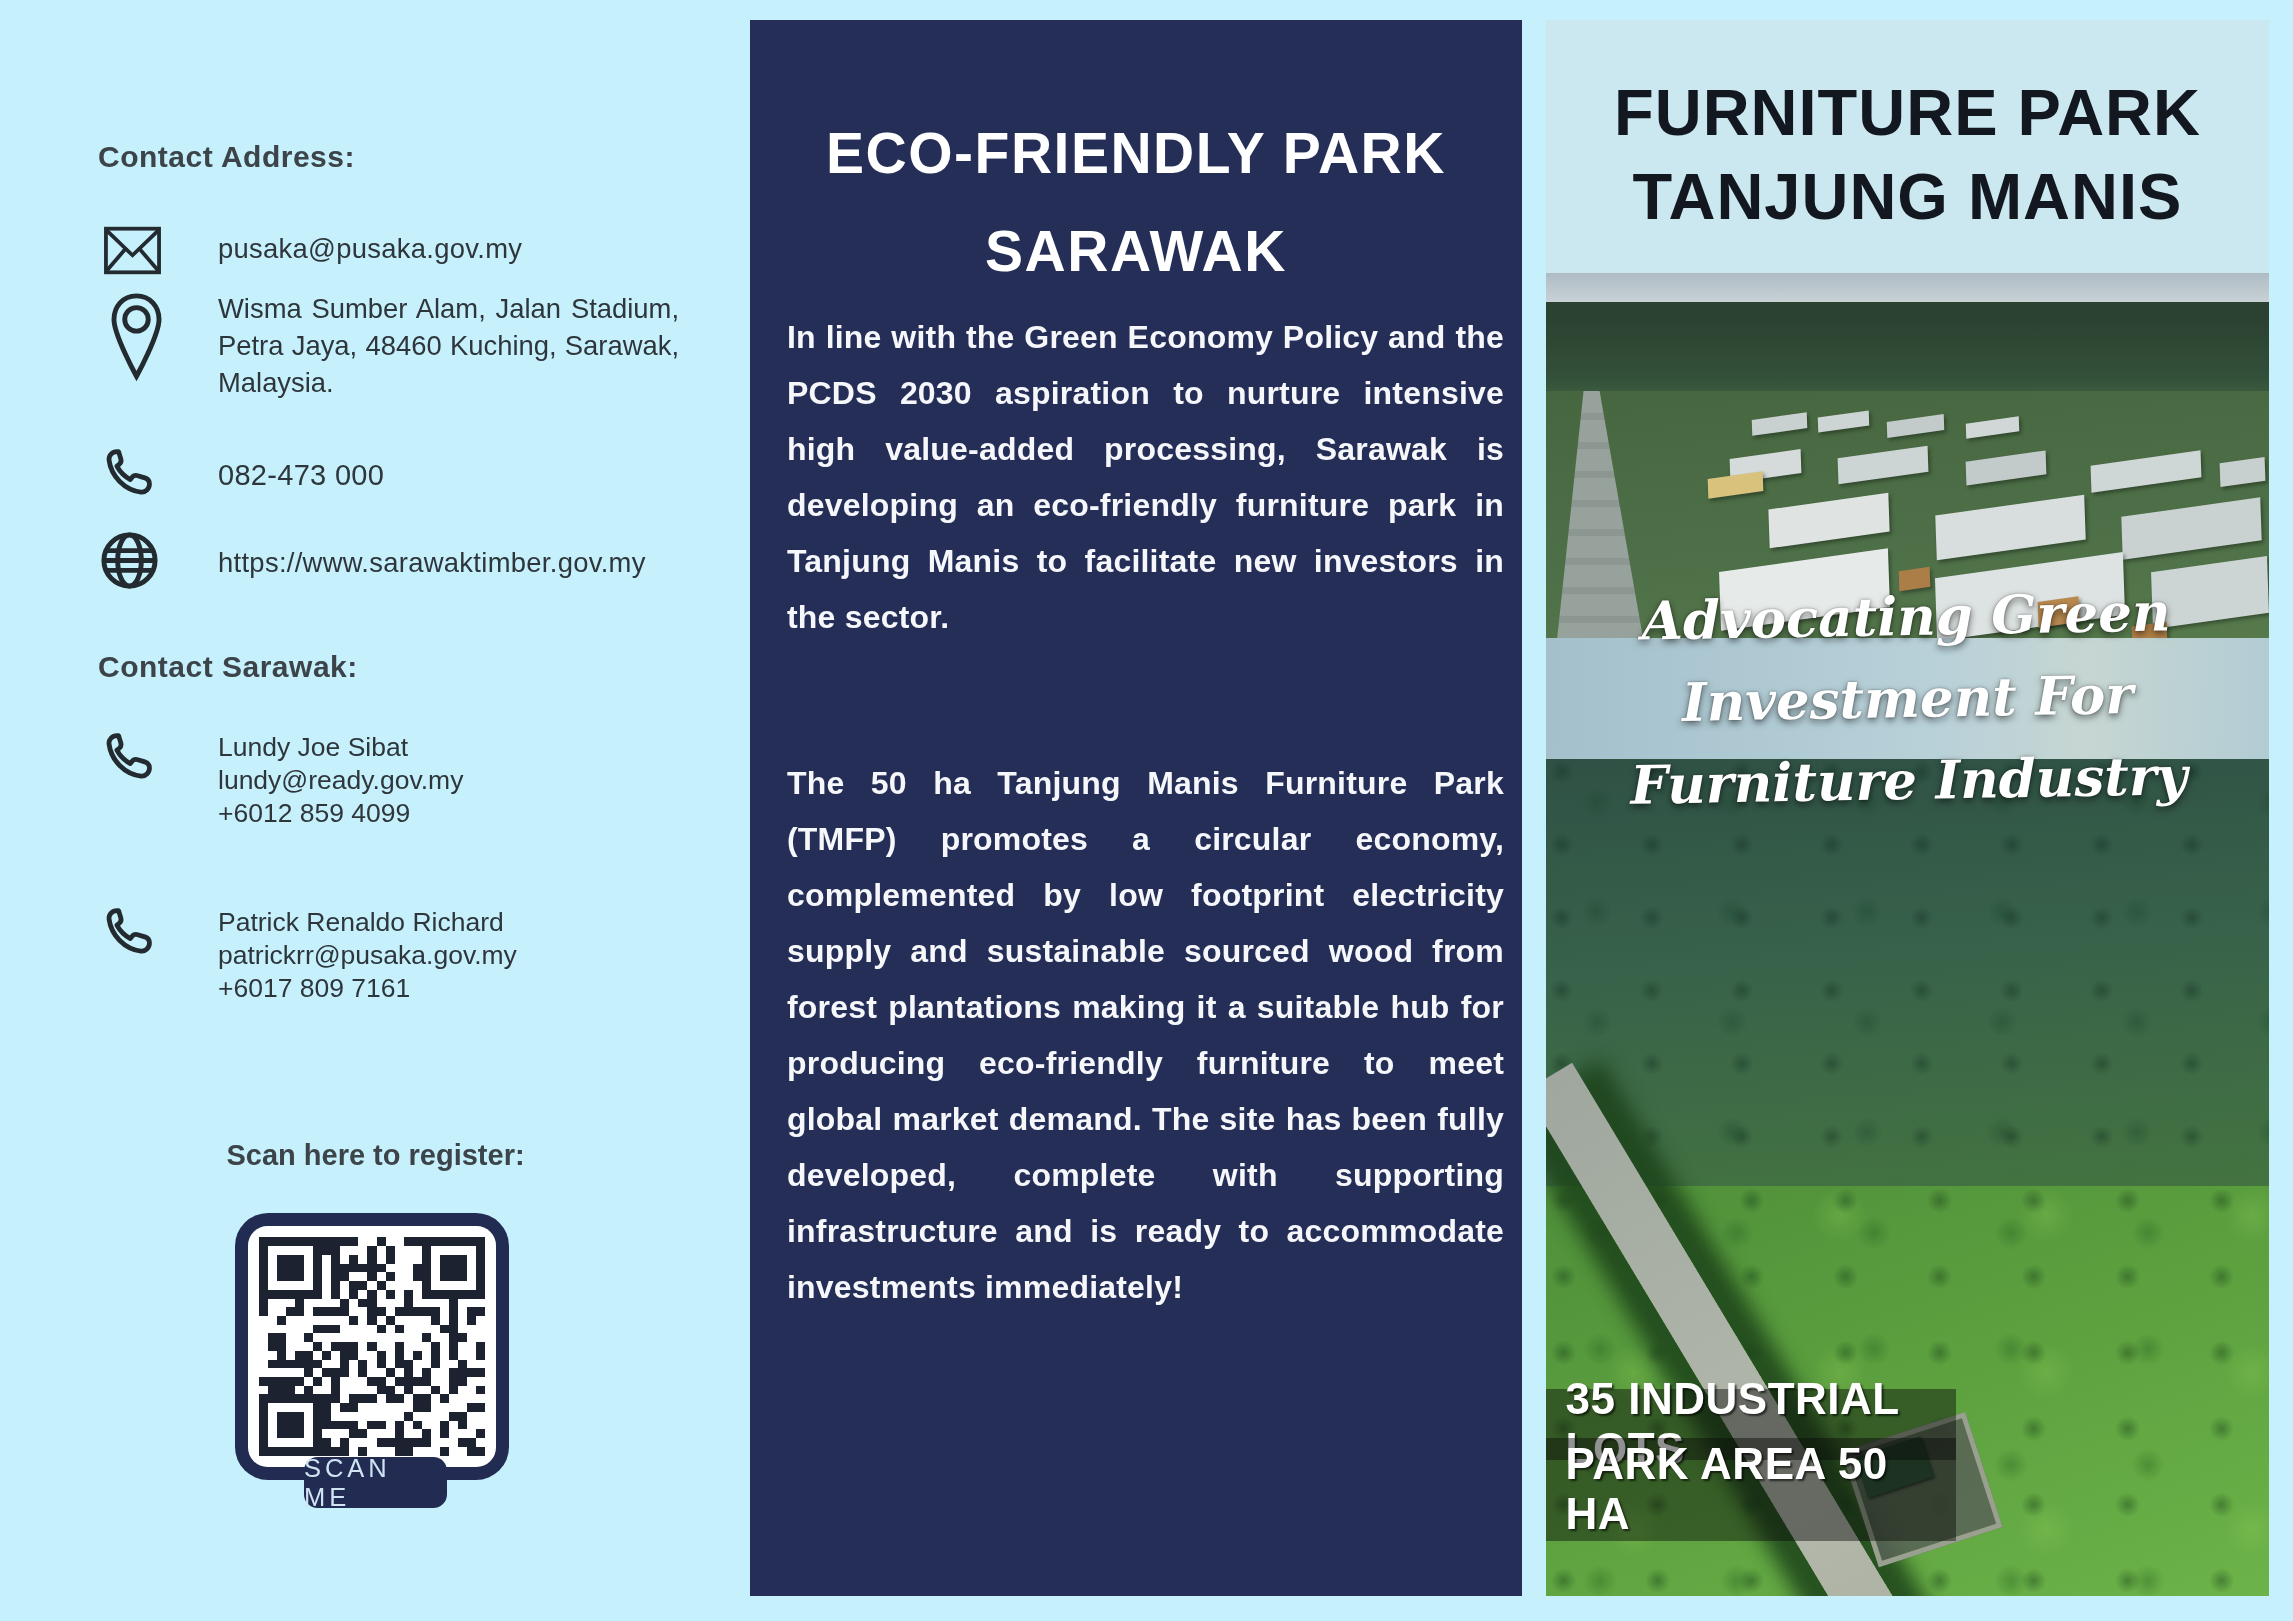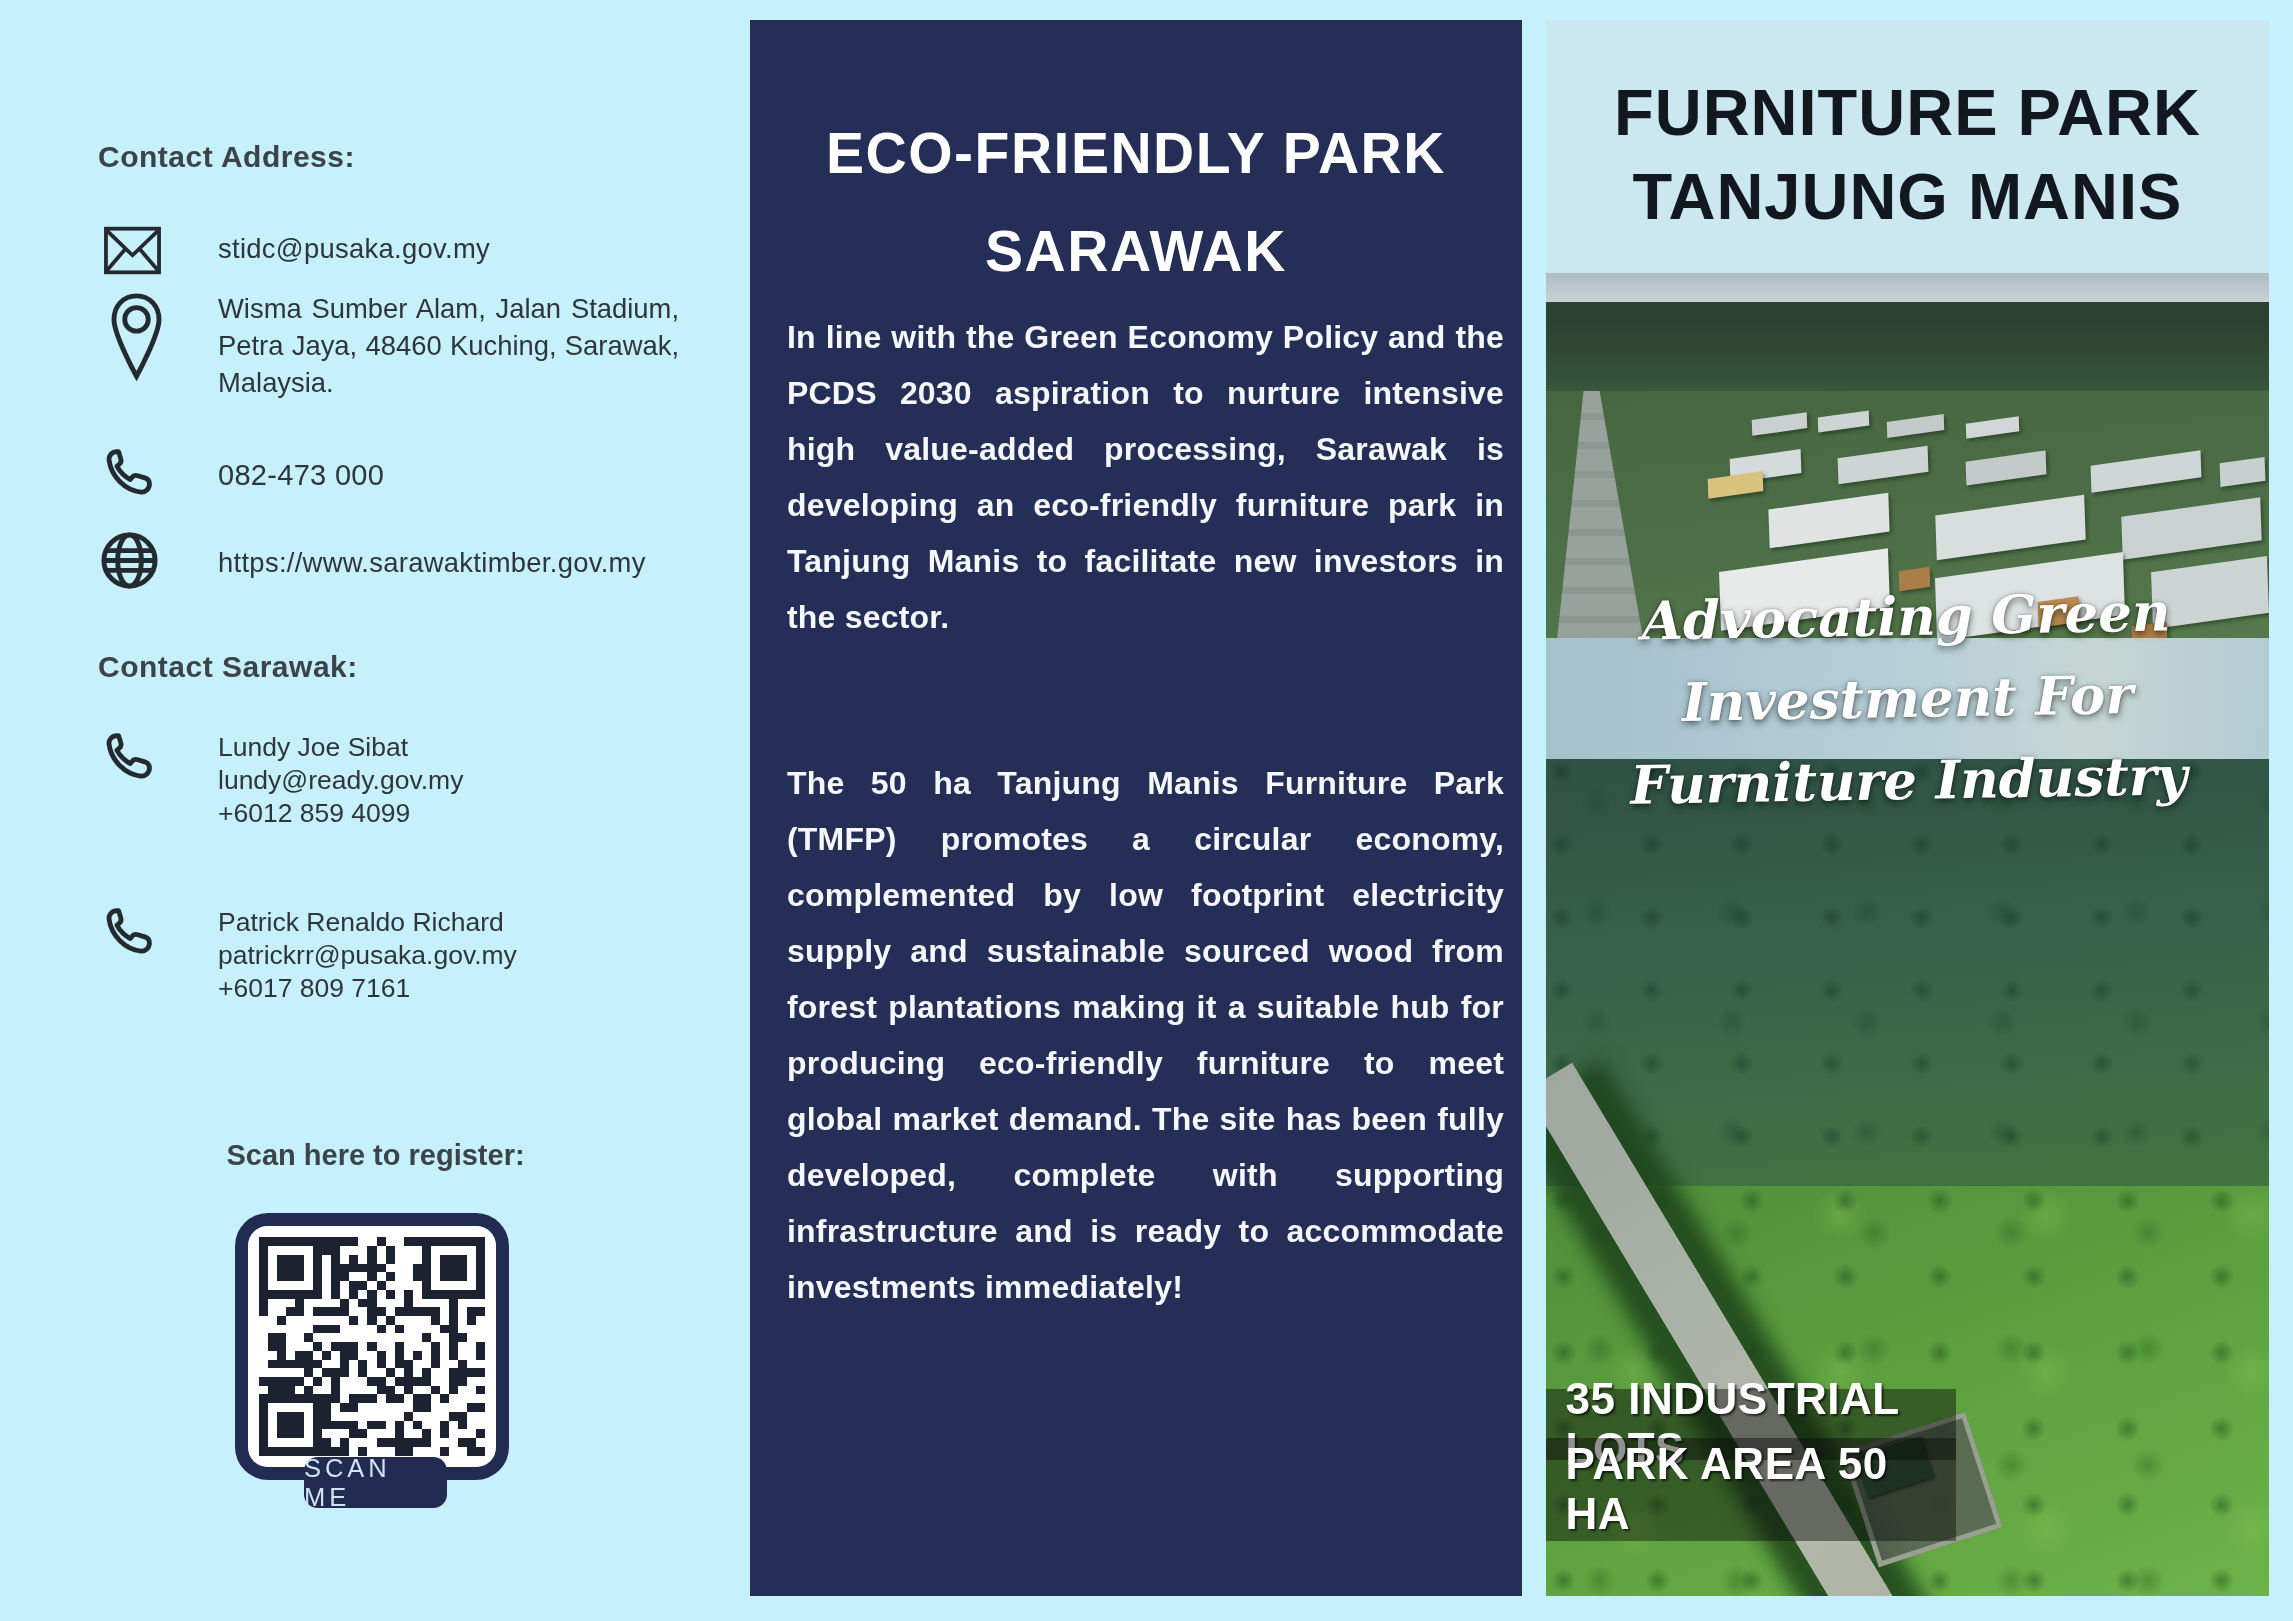--- a/index.html
+++ b/index.html
@@ -156,7 +156,7 @@
     </g>
       </svg>
   </span>
-  <div class="left-text" style="left:218px;top:233px;">stidc@pusaka.gov.my</div>
+  <div class="left-text" style="left:218px;top:233px;">pusaka@pusaka.gov.my</div>
 
   <span class="icon" style="left:108px;top:290px;width:57px;height:96px;">
     <svg viewBox="0 0 58 98">

